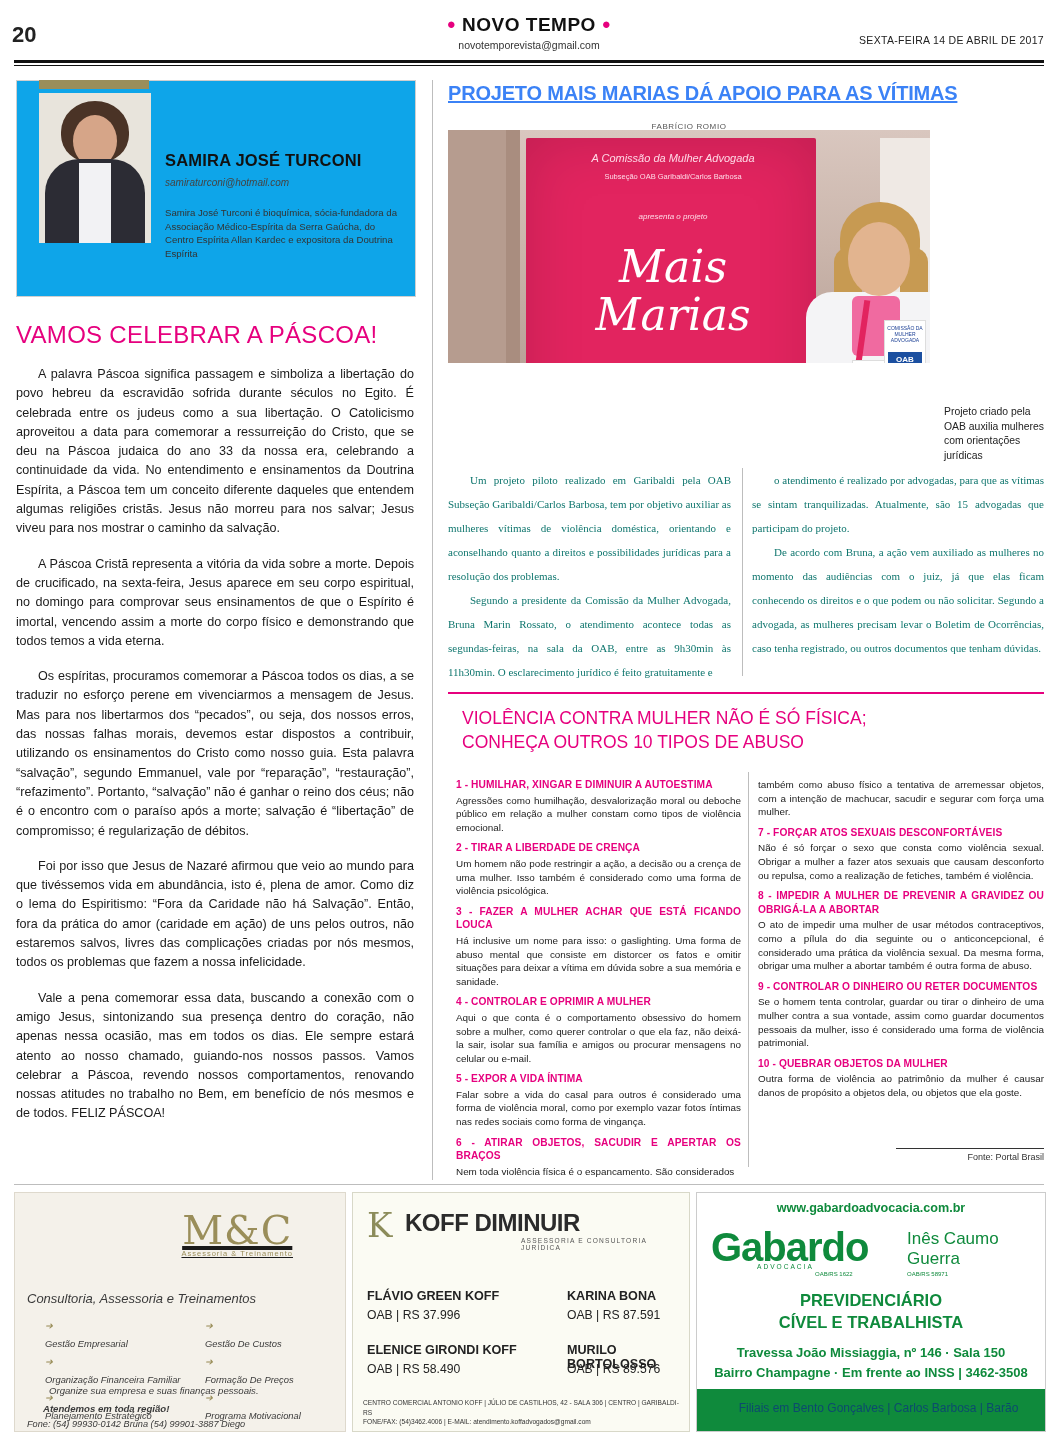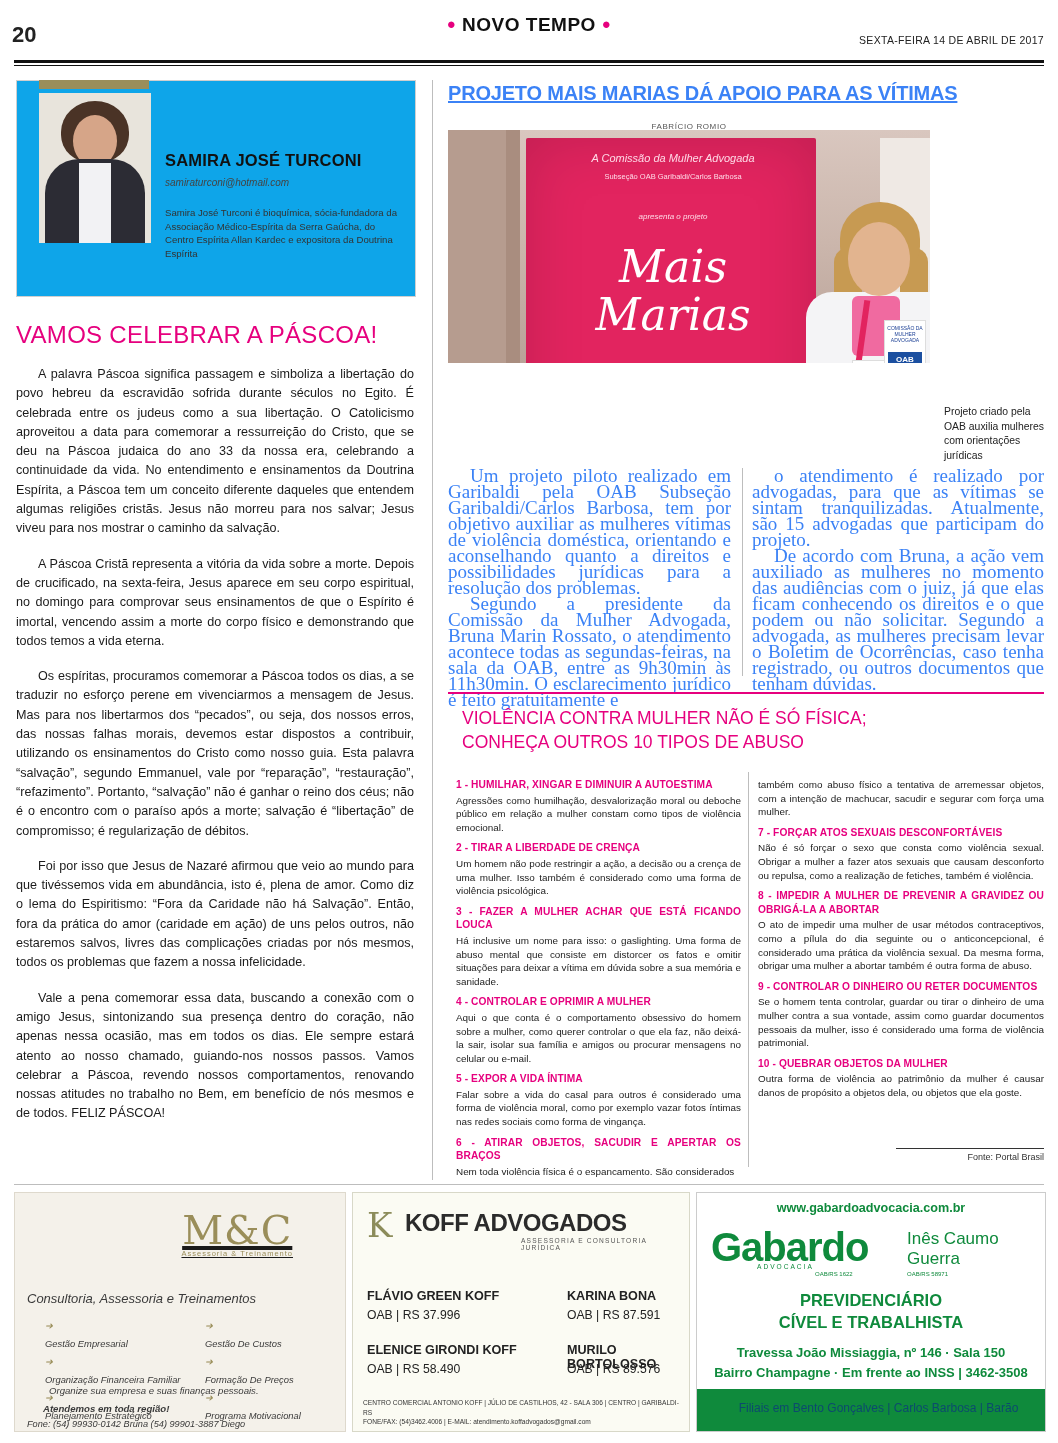--- a/index.html
+++ b/index.html
@@ -143,6 +143,7 @@
       <span>NOVO TEMPO</span>
       <span class="mast-dot">●</span>
     </div>
+    <div class="mast-mail">novotemporevista@gmail.com</div>
   </div>
   <div class="mast-date">SEXTA-FEIRA 14  DE ABRIL DE 2017</div>
 </div>

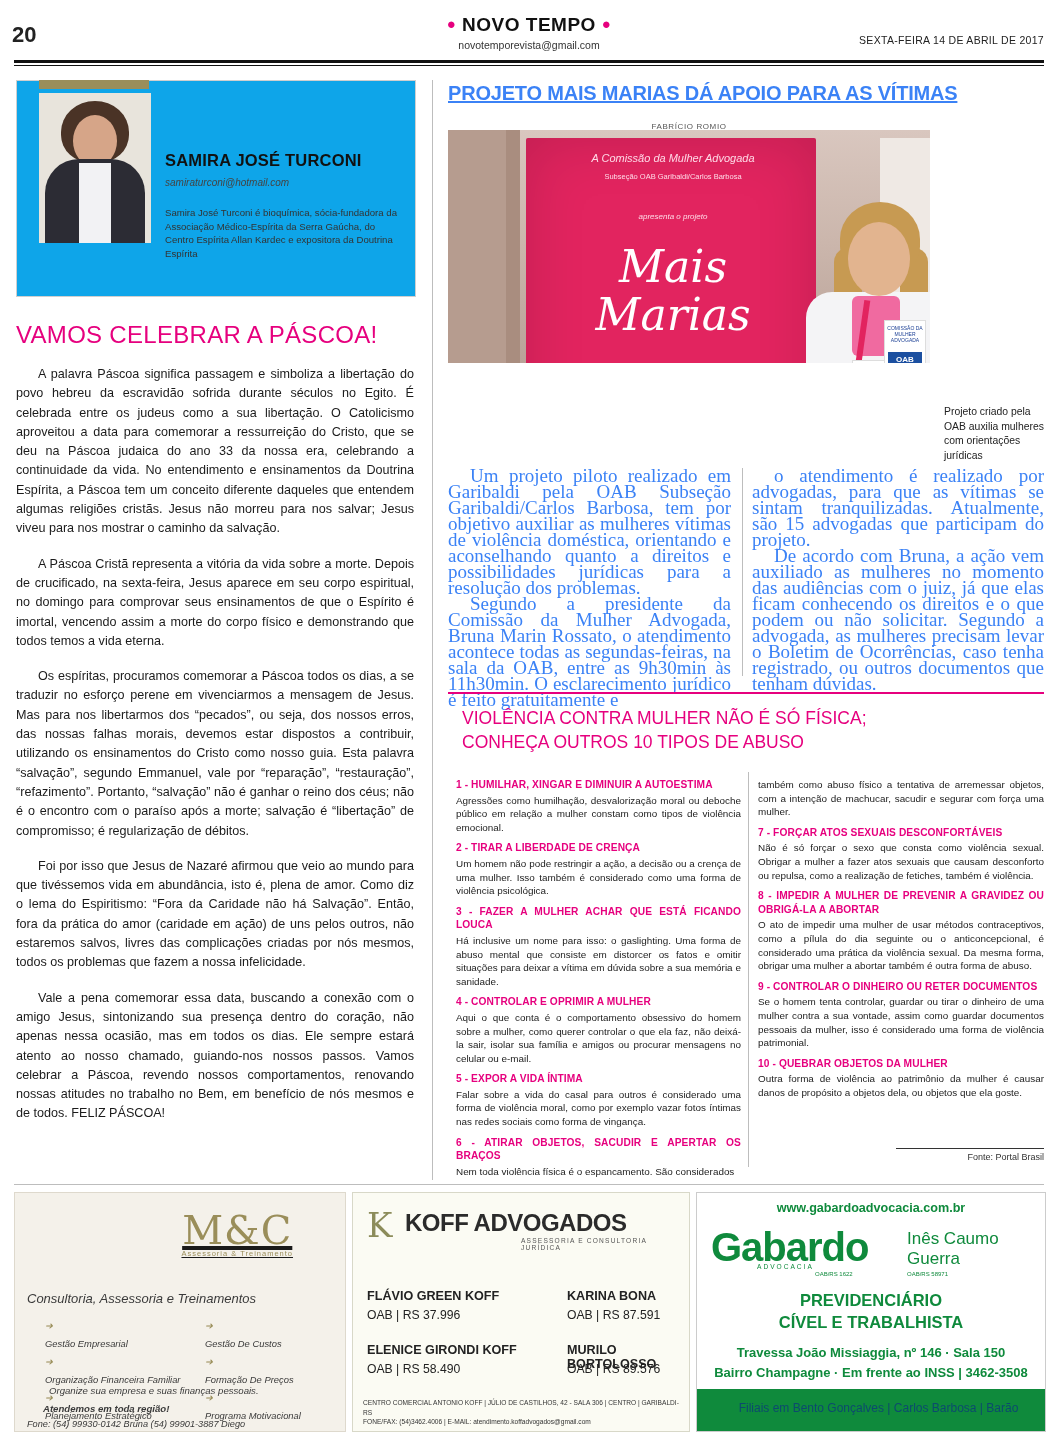--- a/index.html
+++ b/index.html
@@ -74,7 +74,7 @@
   .photo-caption{position:absolute;left:944px;top:405px;width:100px;font-size:10.4px;line-height:14.5px;color:#222;}
 
   
-  .art-col{position:absolute;font-family:"Liberation Serif", serif;font-size:19px;line-height:16px;text-align:justify;color:#3b82f6;}
+  .art-col{position:absolute;font-family:"Liberation Serif", serif;font-size:11px;line-height:24px;text-align:justify;color:#0f766e;}
   .art-col p{margin:0;text-indent:22px;}
   #art-c1{left:448px;top:468px;width:283px;}
   #art-c2{left:752px;top:468px;width:292px;}

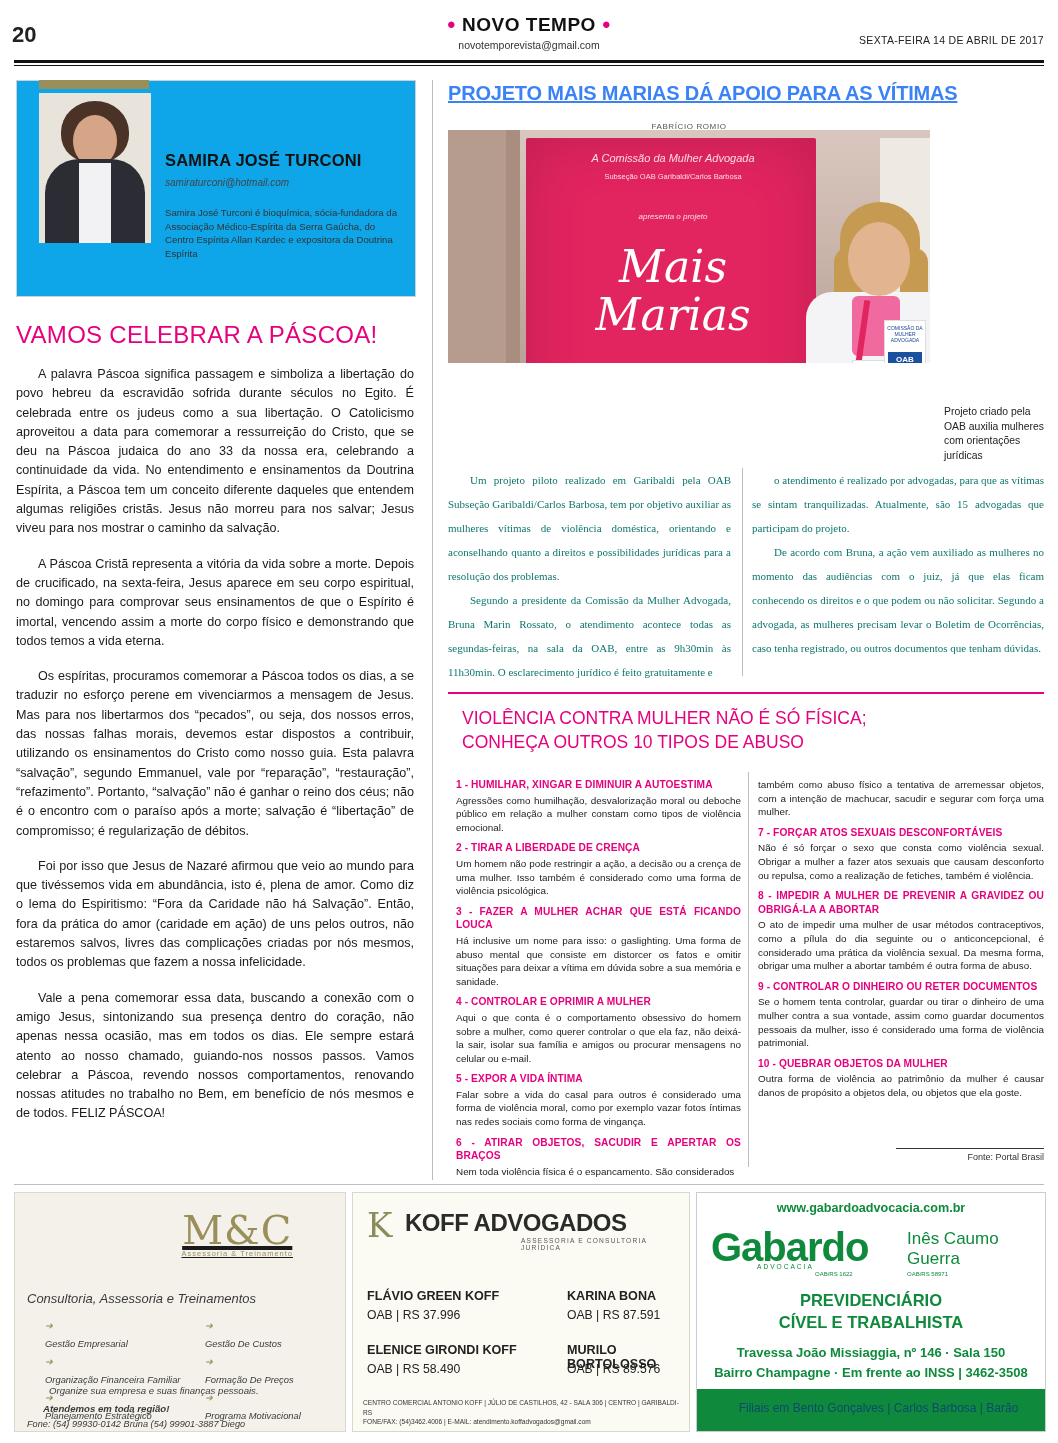--- a/index.html
+++ b/index.html
@@ -305,7 +305,7 @@
 
 <div class="ad2">
   <div class="ad2-k">K</div>
-  <div class="ad2-logo" style="left:52px;top:16px;">KOFF ADVOGADOS</div>
+  <div class="ad2-logo" style="left:52px;top:16px;">KOFF DIMINUIR</div>
   <div class="ad2-sub" style="left:168px;">ASSESSORIA E CONSULTORIA JURÍDICA</div>
 
   <div class="ad2-name" style="left:14px;top:96px;">FLÁVIO GREEN KOFF</div>

